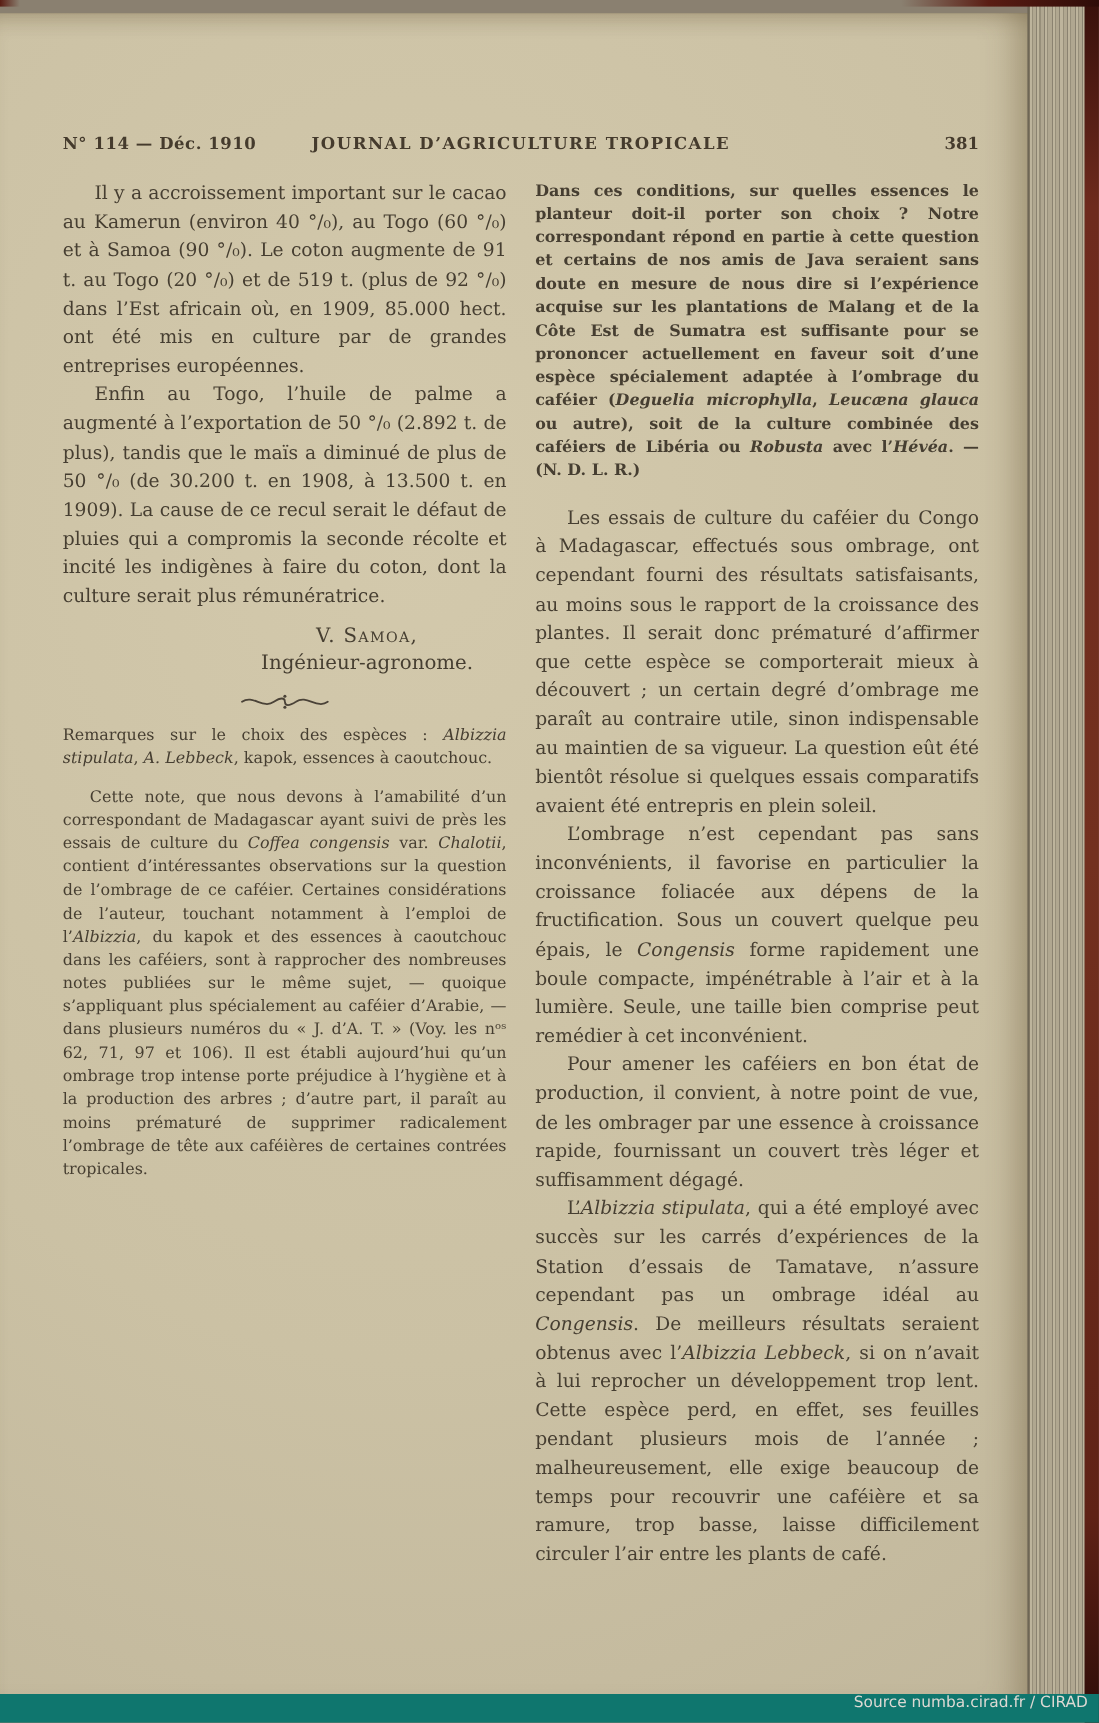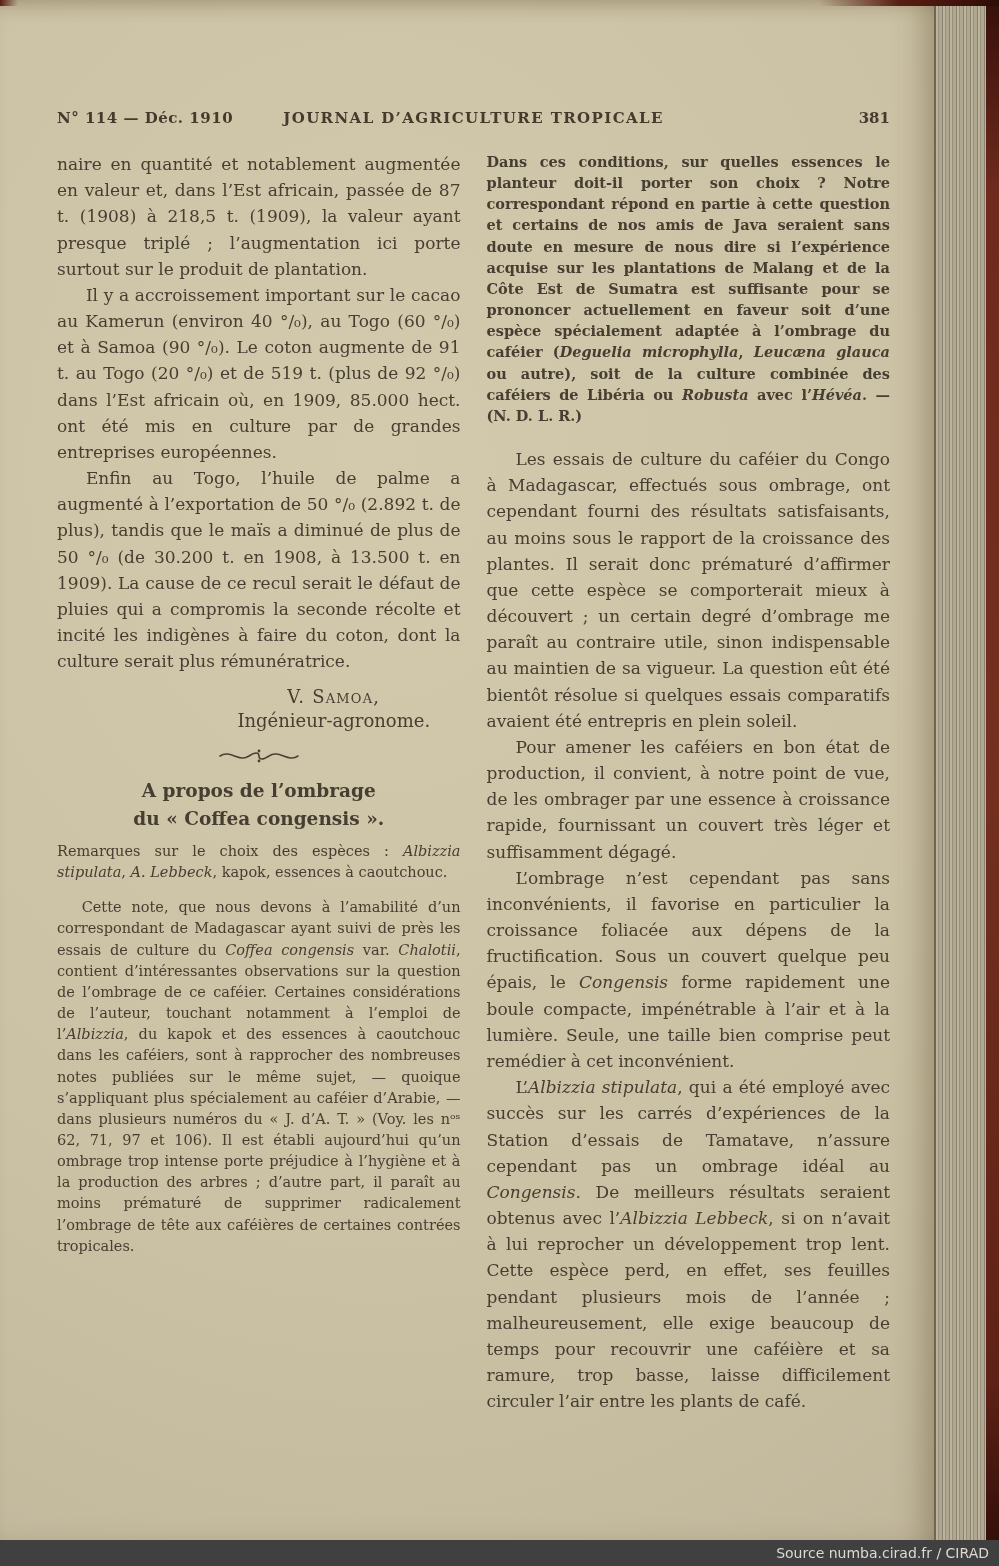--- a/index.html
+++ b/index.html
@@ -9,7 +9,7 @@
     font-family:"DejaVu Serif","Liberation Serif",serif;
   }
   .paper {
-    position:absolute; left:0; top:0; width:940px; height:1540px;
+    position:absolute; left:0; top:12px; width:940px; height:1540px;
     color:#463e31;
     background: radial-gradient(120% 90% at 40% 30%, #d3c9ac 0%, #cbc1a4 55%, #bfb59a 100%);
     box-shadow: inset -28px 0 32px -14px rgba(80,60,30,.38),

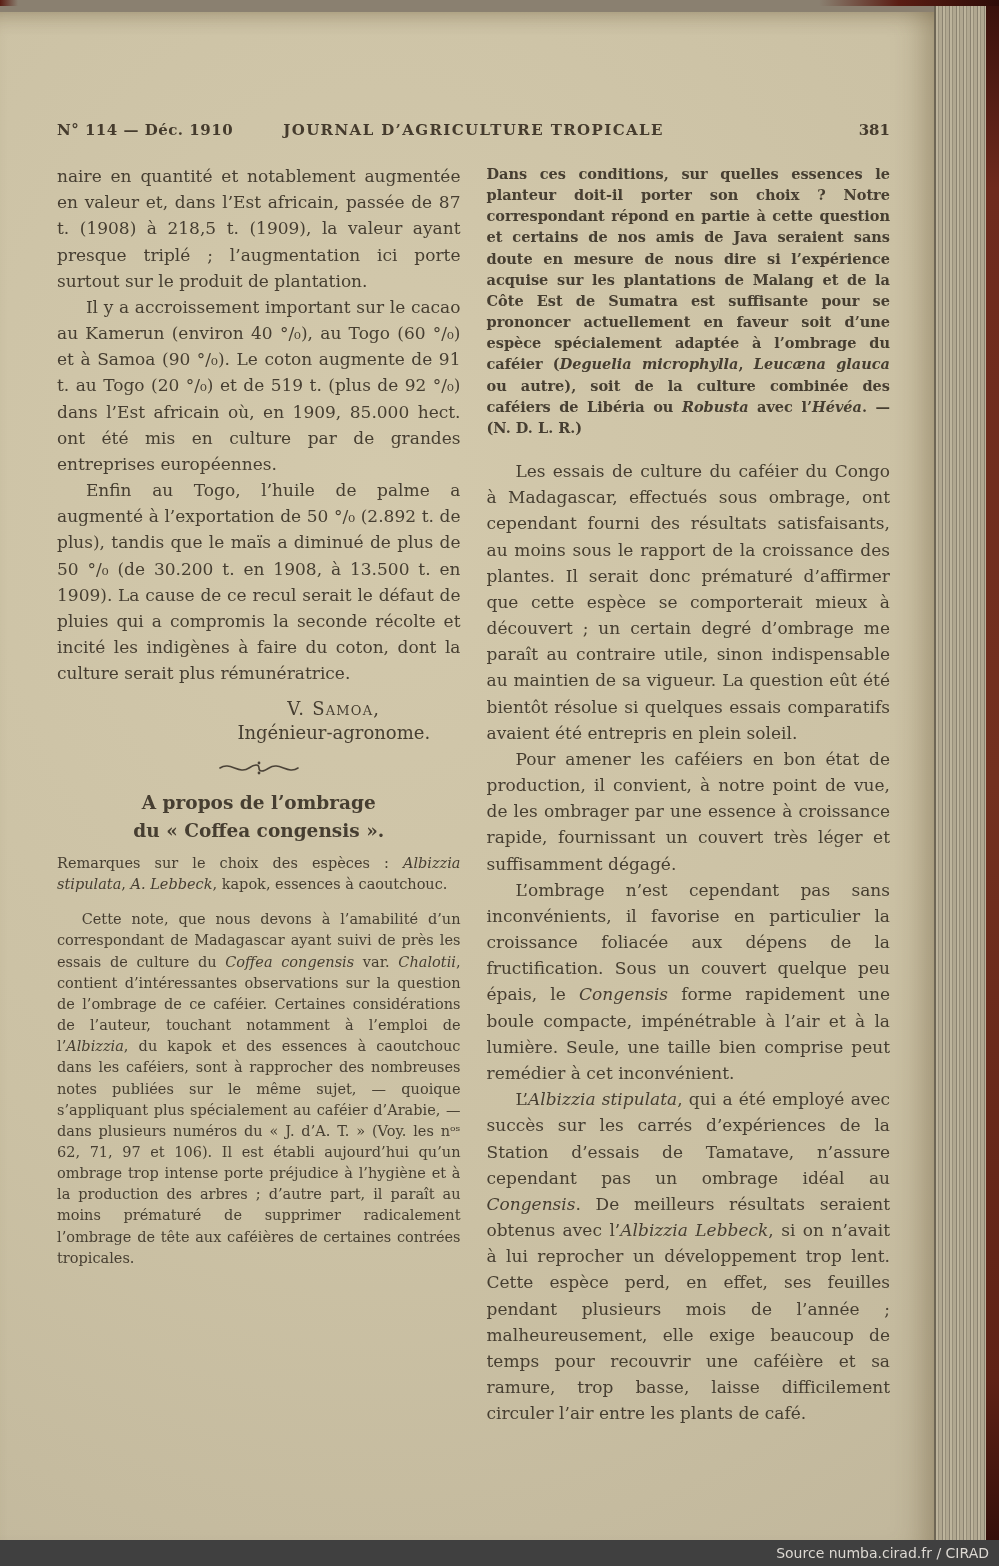--- a/index.html
+++ b/index.html
@@ -75,7 +75,6 @@
     <div class="columns">
 
       <div class="col">
-        <p class="body-text">naire en quantité et notablement augmentée en valeur et, dans l’Est africain, passée de 87 t. (1908) à 218,5 t. (1909), la valeur ayant presque triplé ; l’augmentation ici porte surtout sur le produit de plantation.</p>
         <p class="body-text indent">Il y a accroissement important sur le cacao au Kamerun (environ 40 °/₀), au Togo (60 °/₀) et à Samoa (90 °/₀). Le coton augmente de 91 t. au Togo (20 °/₀) et de 519 t. (plus de 92 °/₀) dans l’Est africain où, en 1909, 85.000 hect. ont été mis en culture par de grandes entreprises européennes.</p>
         <p class="body-text indent">Enfin au Togo, l’huile de palme a augmenté à l’exportation de 50 °/₀ (2.892 t. de plus), tandis que le maïs a diminué de plus de 50 °/₀ (de 30.200 t. en 1908, à 13.500 t. en 1909). La cause de ce recul serait le défaut de pluies qui a compromis la seconde récolte et incité les indigènes à faire du coton, dont la culture serait plus rémunératrice.</p>
 

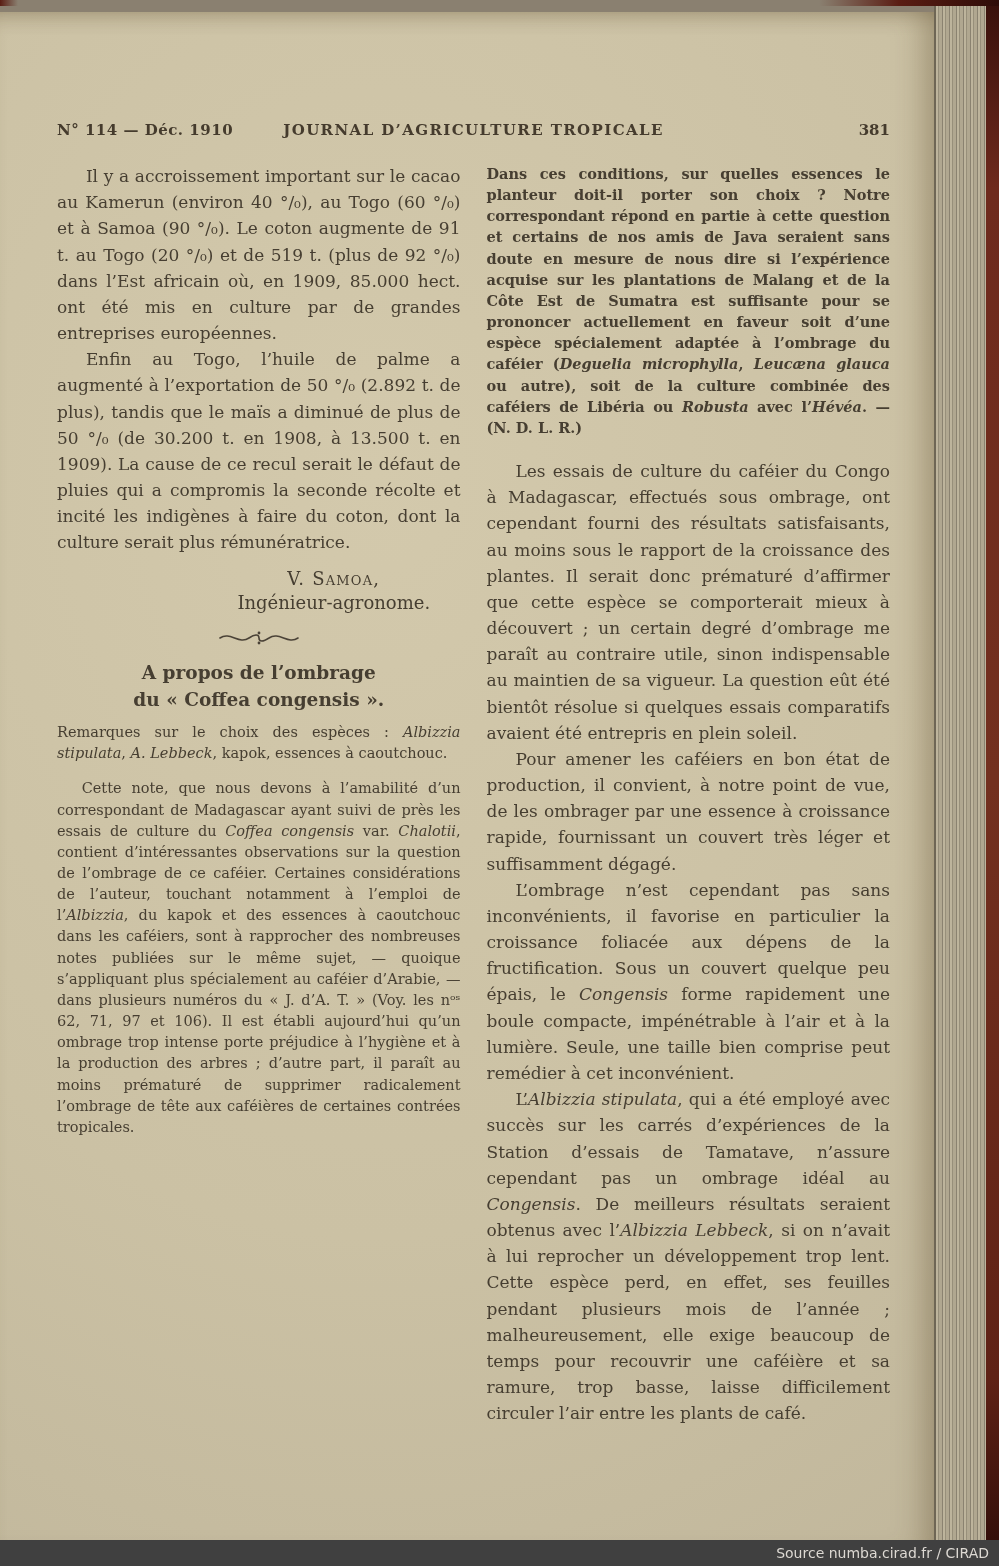--- a/index.html
+++ b/index.html
@@ -91,10 +91,6 @@
           </svg>
         </div>
 
-        <h2 class="article-title">
-          <span>A propos de l’ombrage</span><br>
-          <span>du « Coffea congensis ».</span>
-        </h2>
 
         <p class="small-text subtitle">Remarques sur le choix des espèces : <i>Albizzia stipulata</i>, <i>A. Lebbeck</i>, kapok, essences à caoutchouc.</p>
         <p class="small-text indent intro-note">Cette note, que nous devons à l’amabilité d’un correspondant de Madagascar ayant suivi de près les essais de culture du <i>Coffea congensis</i> var. <i>Chalotii</i>, contient d’intéressantes observations sur la question de l’ombrage de ce caféier. Certaines considérations de l’auteur, touchant notamment à l’emploi de l’<i>Albizzia</i>, du kapok et des essences à caoutchouc dans les caféiers, sont à rapprocher des nombreuses notes publiées sur le même sujet, — quoique s’appliquant plus spécialement au caféier d’Arabie, — dans plusieurs numéros du « J. d’A. T. » (Voy. les nᵒˢ 62, 71, 97 et 106). Il est établi aujourd’hui qu’un ombrage trop intense porte préjudice à l’hygiène et à la production des arbres ; d’autre part, il paraît au moins prématuré de supprimer radicalement l’ombrage de tête aux caféières de certaines contrées tropicales.</p>

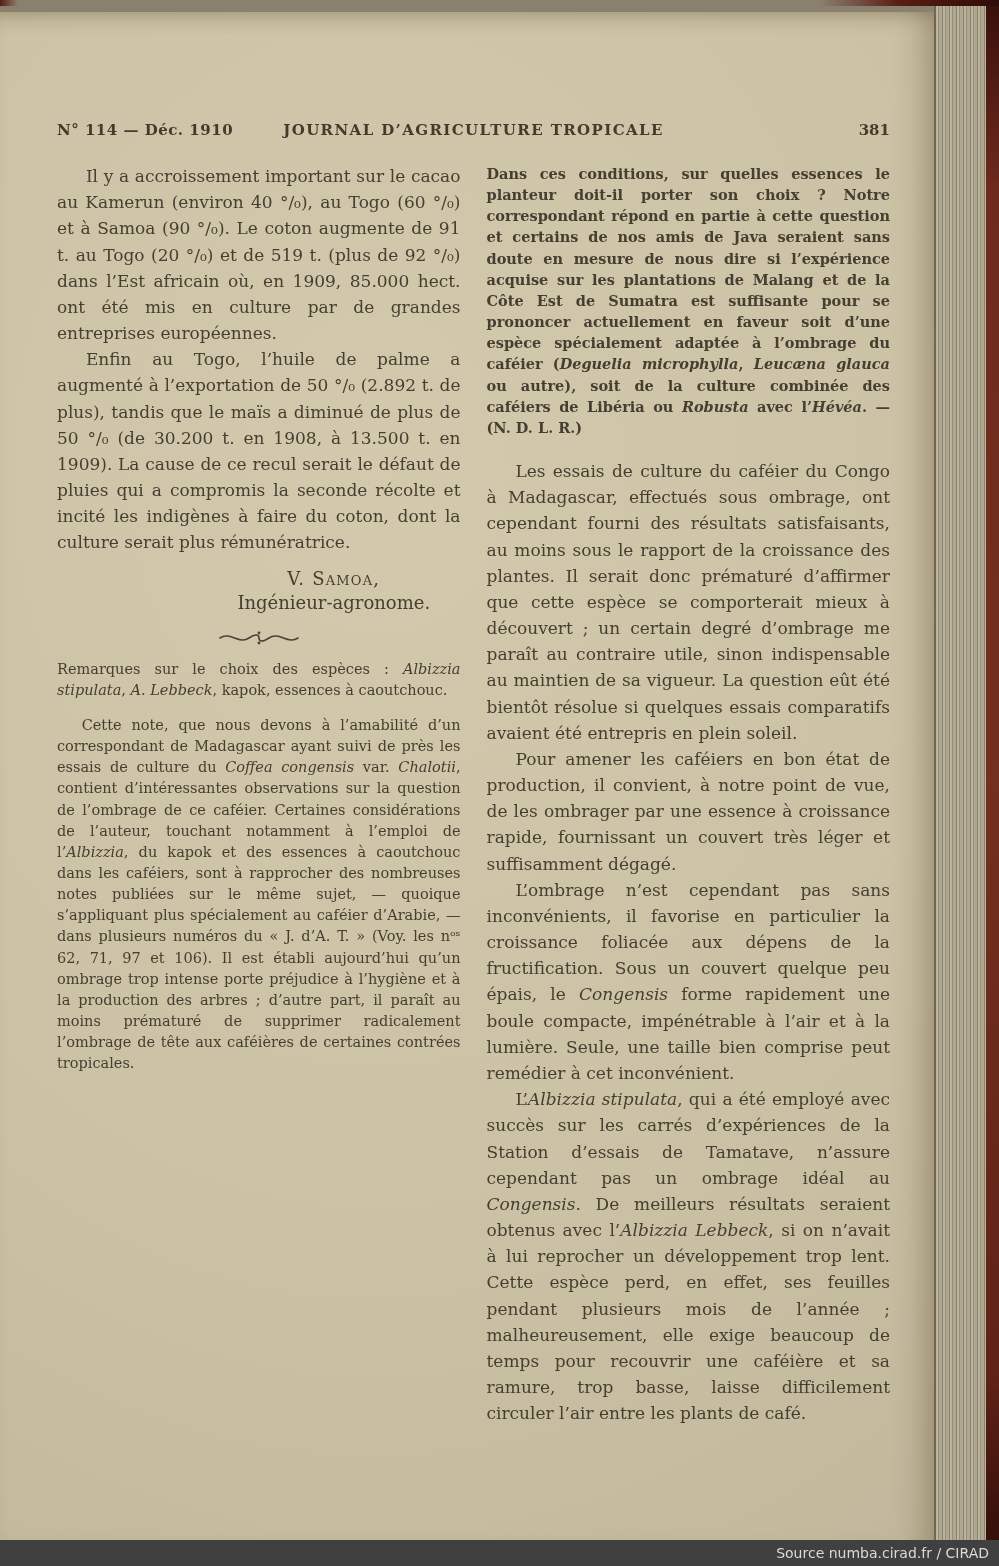--- a/index.html
+++ b/index.html
@@ -99,8 +99,8 @@
       <div class="col">
         <p class="small-text editor-note">Dans ces conditions, sur quelles essences le planteur doit-il porter son choix ? Notre correspondant répond en partie à cette question et certains de nos amis de Java seraient sans doute en mesure de nous dire si l’expérience acquise sur les plantations de Malang et de la Côte Est de Sumatra est suffisante pour se prononcer actuellement en faveur soit d’une espèce spécialement adaptée à l’ombrage du caféier (<i>Deguelia microphylla</i>, <i>Leucæna glauca</i> ou autre), soit de la culture combinée des caféiers de Libéria ou <i>Robusta</i> avec l’<i>Hévéa</i>. — (N. D. L. R.)</p>
         <p class="body-text indent">Les essais de culture du caféier du Congo à Madagascar, effectués sous ombrage, ont cependant fourni des résultats satisfaisants, au moins sous le rapport de la croissance des plantes. Il serait donc prématuré d’affirmer que cette espèce se comporterait mieux à découvert ; un certain degré d’ombrage me paraît au contraire utile, sinon indispensable au maintien de sa vigueur. La question eût été bientôt résolue si quelques essais comparatifs avaient été entrepris en plein soleil.</p>
+        <p class="body-text indent">L’ombrage n’est cependant pas sans inconvénients, il favorise en particulier la croissance foliacée aux dépens de la fructification. Sous un couvert quelque peu épais, le <i>Congensis</i> forme rapidement une boule compacte, impénétrable à l’air et à la lumière. Seule, une taille bien comprise peut remédier à cet inconvénient.</p>
         <p class="body-text indent">Pour amener les caféiers en bon état de production, il convient, à notre point de vue, de les ombrager par une essence à croissance rapide, fournissant un couvert très léger et suffisamment dégagé.</p>
-        <p class="body-text indent">L’ombrage n’est cependant pas sans inconvénients, il favorise en particulier la croissance foliacée aux dépens de la fructification. Sous un couvert quelque peu épais, le <i>Congensis</i> forme rapidement une boule compacte, impénétrable à l’air et à la lumière. Seule, une taille bien comprise peut remédier à cet inconvénient.</p>
         <p class="body-text indent">L’<i>Albizzia stipulata</i>, qui a été employé avec succès sur les carrés d’expériences de la Station d’essais de Tamatave, n’assure cependant pas un ombrage idéal au <i>Congensis</i>. De meilleurs résultats seraient obtenus avec l’<i>Albizzia Lebbeck</i>, si on n’avait à lui reprocher un développement trop lent. Cette espèce perd, en effet, ses feuilles pendant plusieurs mois de l’année ; malheureusement, elle exige beaucoup de temps pour recouvrir une caféière et sa ramure, trop basse, laisse difficilement circuler l’air entre les plants de café.</p>
       </div>
 

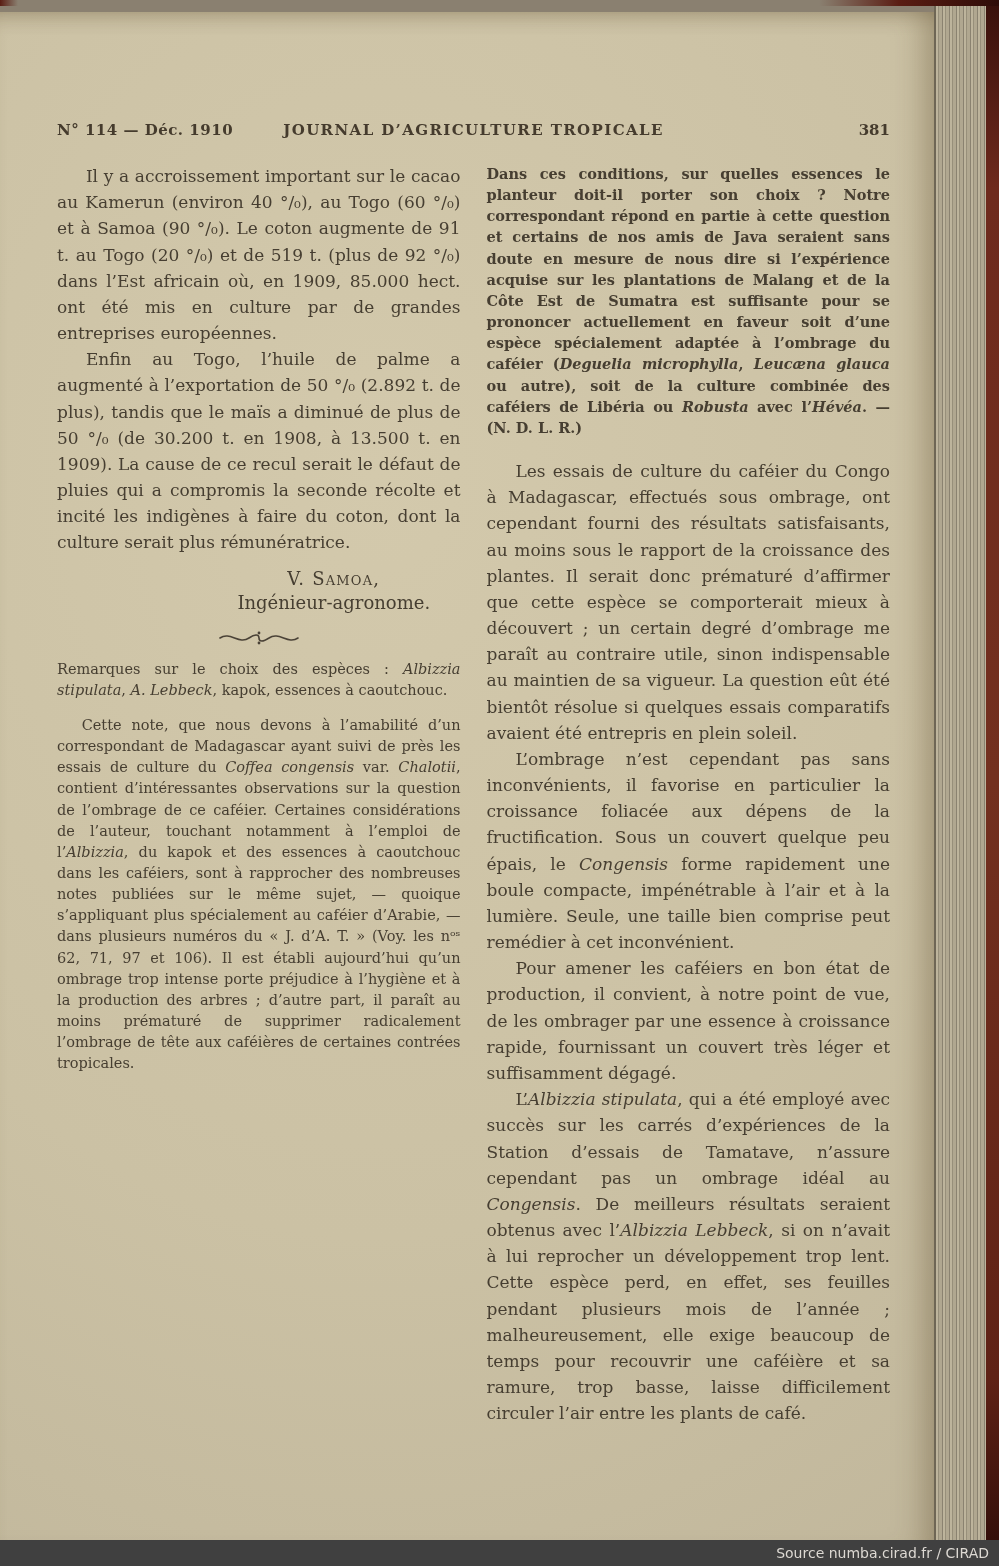--- a/index.html
+++ b/index.html
@@ -54,9 +54,9 @@
   }
   .source-bar {
     position:absolute; left:0; bottom:0; width:999px; height:26px; z-index:5;
-    background:#404040; color:#ddd9d3;
+    background:#0f766e; color:#ddd9d3;
     font-family:"DejaVu Sans","Liberation Sans",sans-serif; font-size:14px;
-    display:flex; align-items:center; justify-content:flex-end;
+    display:flex; align-items:flex-start; justify-content:flex-end;
     padding-right:10px; box-sizing:border-box;
   }
 </style>

